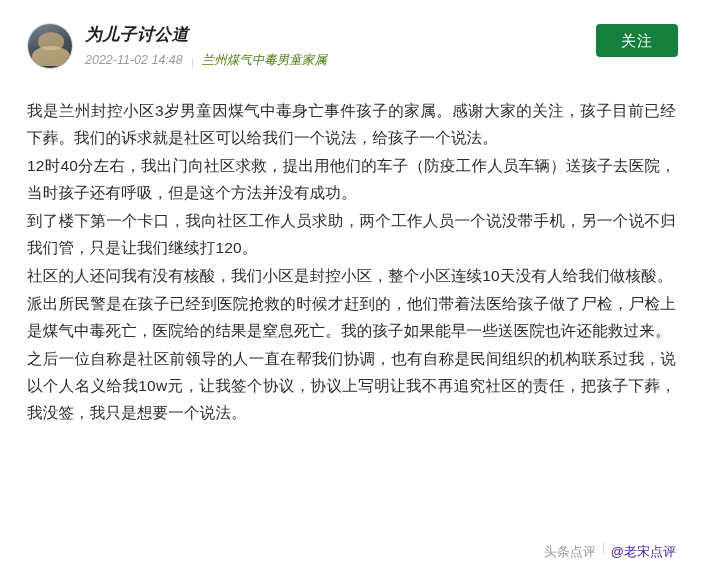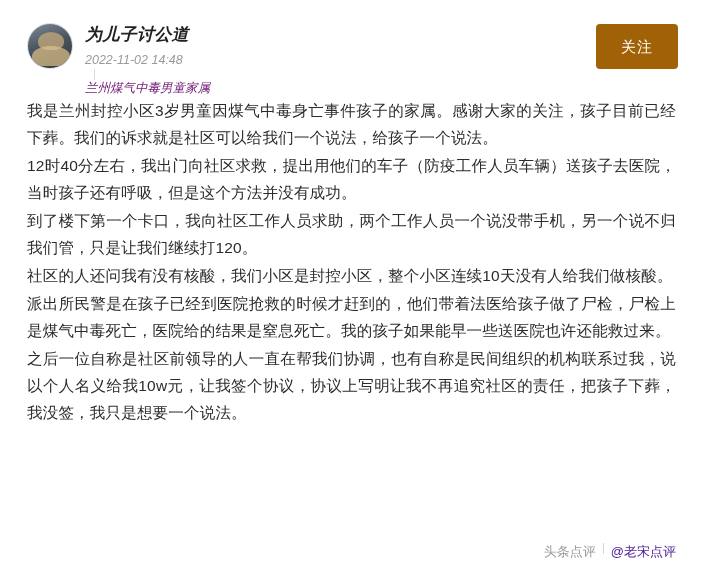--- a/index.html
+++ b/index.html
@@ -108,9 +108,9 @@
     right: 0;
     top: 7px;
     width: 82px;
-    height: 45px;
+    height: 33px;
     border-radius: 4px;
-    background: #a16207;
+    background: #15803d;
     color: #ffffff;
     font-size: 15px;
     line-height: 33px;

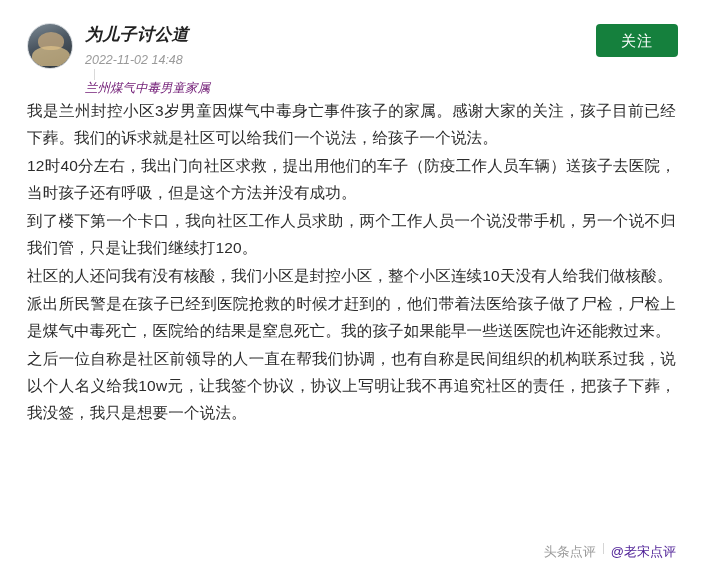--- a/index.html
+++ b/index.html
@@ -90,9 +90,8 @@
     color: #999999;
     line-height: 17px;
     display: flex;
-    align-items: flex-start;
+    align-items: flex-end;
     white-space: nowrap;
-    flex-direction: column;
   }
   .meta .time { color: #9a9a9a; }
   .meta .sep {

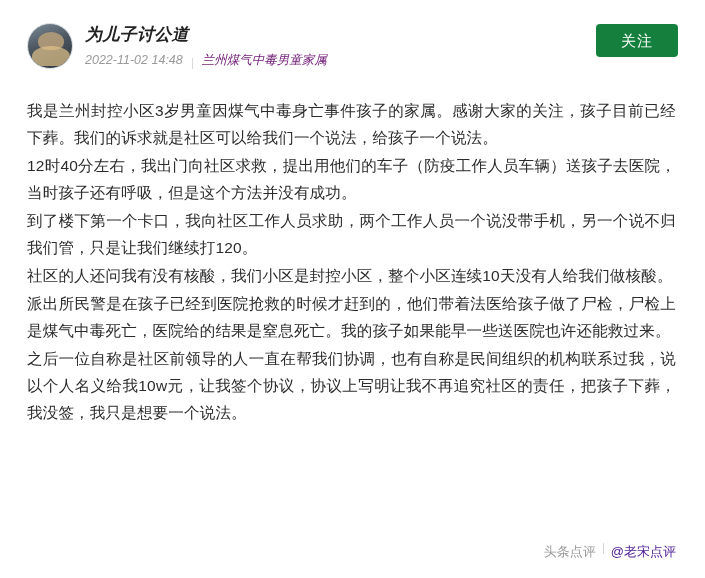--- a/index.html
+++ b/index.html
@@ -101,7 +101,7 @@
     background: #d9d9d9;
     margin: 0 9px;
   }
-  .meta .topic { color: #701a75; }
+  .meta .topic { color: #4d7c0f; }
   .follow-btn {
     position: absolute;
     right: 0;

